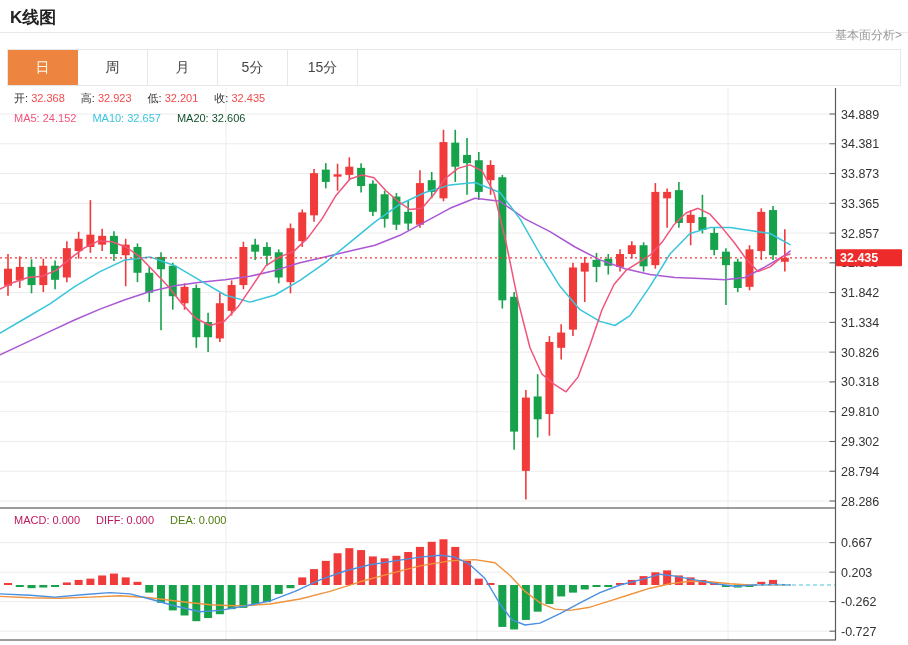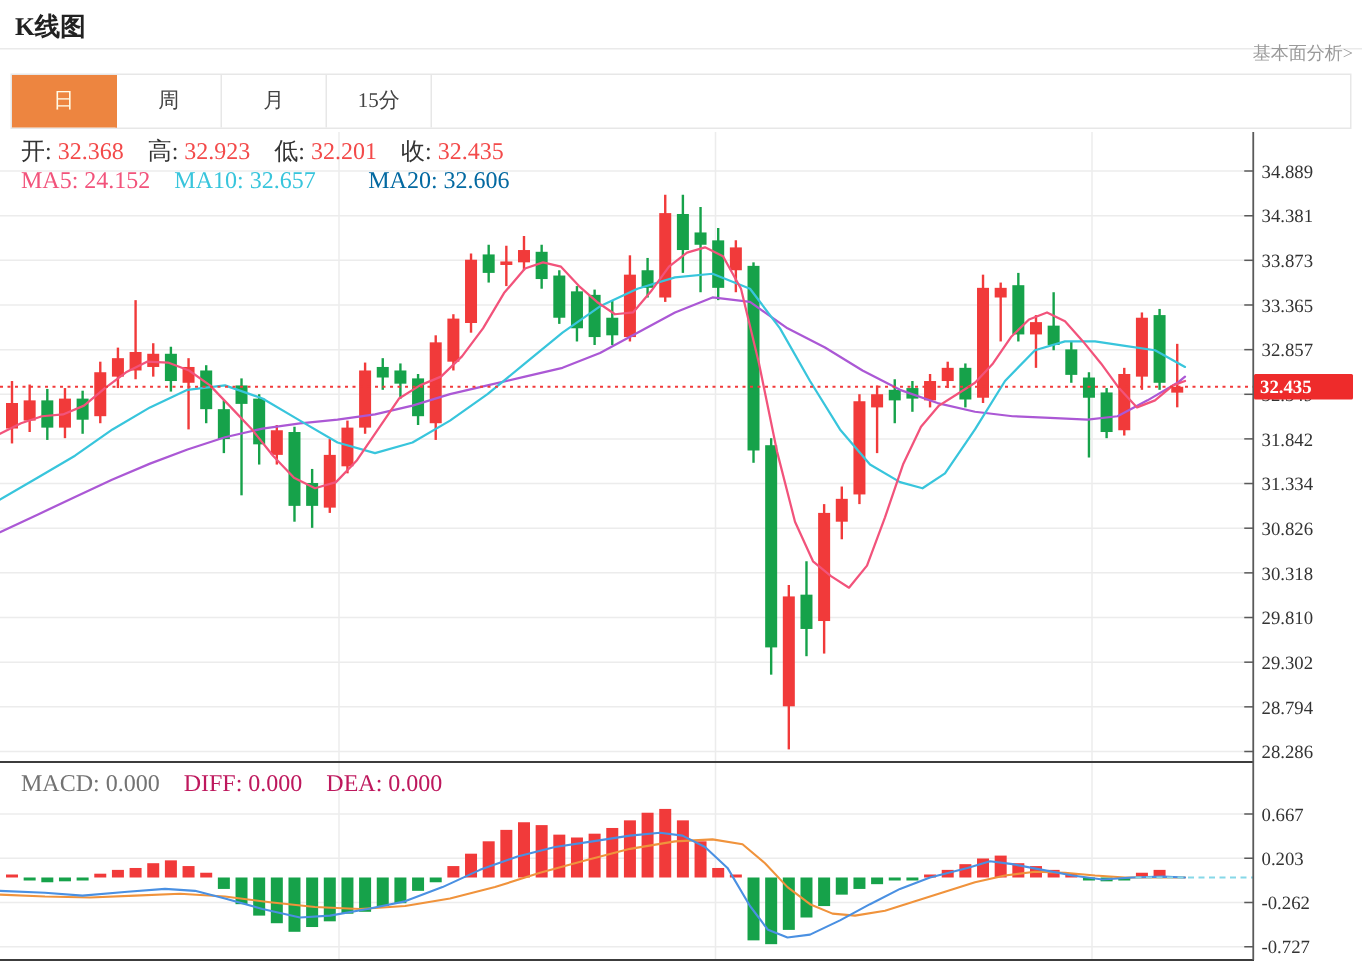--- a/index.html
+++ b/index.html
@@ -4,7 +4,7 @@
 <style>
   html,body{margin:0;padding:0;background:#fff;}
   body{width:908px;height:645px;font-family:"Liberation Sans","DejaVu Sans",sans-serif;position:relative;overflow:hidden;}
-  .page{position:relative;width:908px;height:645px;background:#fff;font-family:Liberation Serif, serif;}
+  .page{position:relative;width:908px;height:645px;background:#fff;}
   .title{position:absolute;left:10px;top:6px;font-size:17px;font-weight:bold;color:#222;z-index:5;}
   .fund-link{position:absolute;right:6px;top:27px;font-size:12px;color:#999;text-decoration:none;z-index:5;cursor:pointer;}
   .divider{position:absolute;left:0;top:32px;width:908px;height:0;border-top:1px solid #eaeaea;}

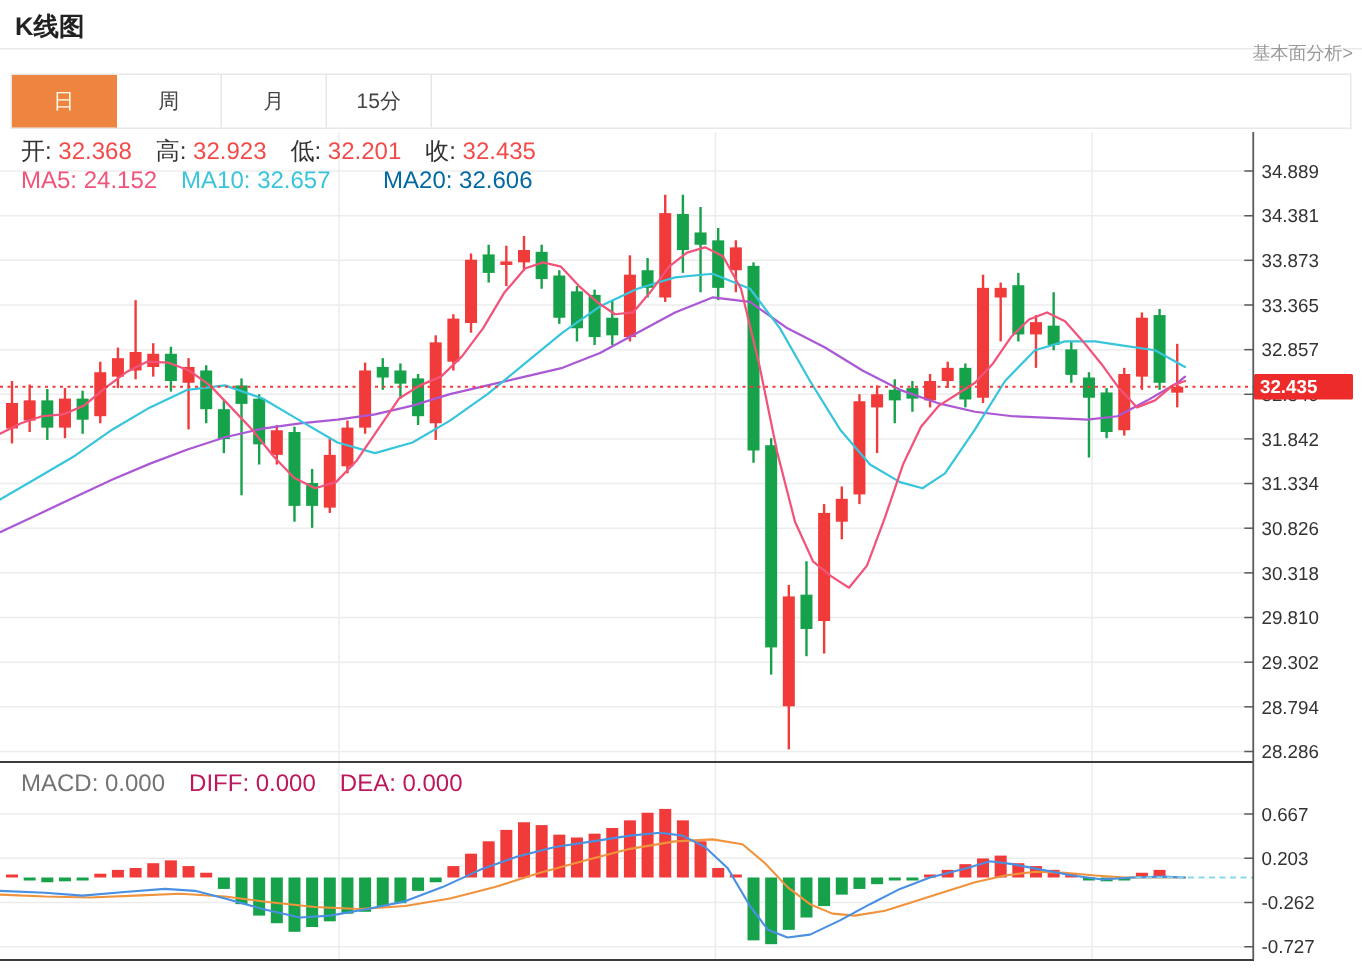--- a/index.html
+++ b/index.html
@@ -31,6 +31,7 @@
       <div class="tab active">日</div>
       <div class="tab">周</div>
       <div class="tab">月</div>
+      <div class="tab">5分</div>
       <div class="tab">15分</div>
     </div>
   <div class="legend" id="ohlc-legend"><span class="item"><span class="lab">开: </span><span class="val">32.368</span></span><span class="item"><span class="lab">高: </span><span class="val">32.923</span></span><span class="item"><span class="lab">低: </span><span class="val">32.201</span></span><span class="item"><span class="lab">收: </span><span class="val">32.435</span></span></div>

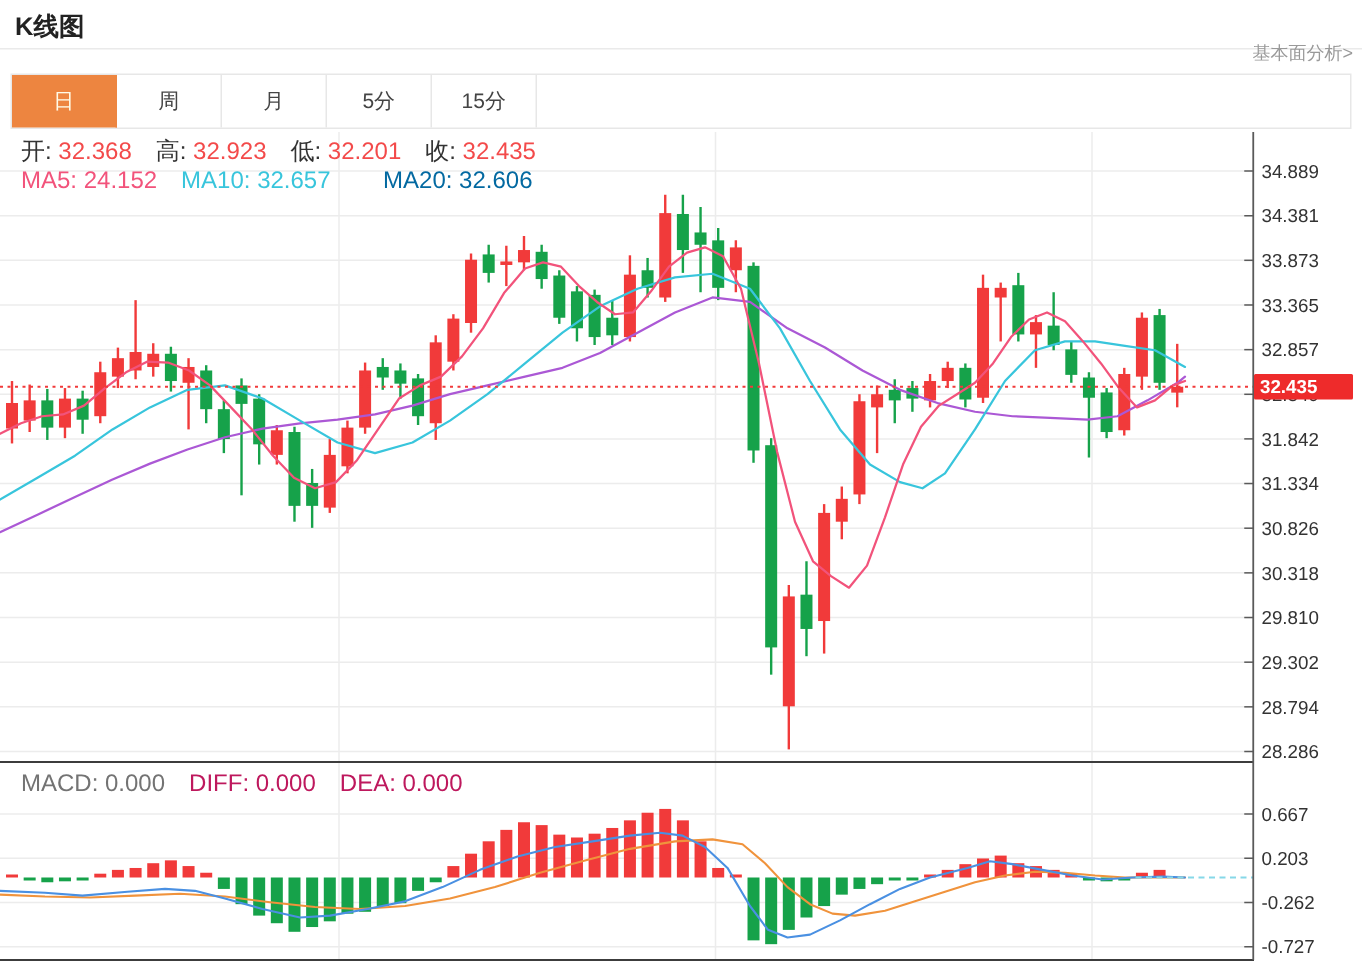--- a/index.html
+++ b/index.html
@@ -11,7 +11,7 @@
   .tabbar{position:absolute;left:7px;top:49px;width:894px;height:37px;border:1px solid #e7e7e7;background:#fff;display:flex;box-sizing:border-box;z-index:5;}
   .tab{width:70px;height:100%;line-height:35px;text-align:center;font-size:14px;color:#444;border-right:1px solid #e7e7e7;box-sizing:border-box;cursor:pointer;}
   .tab.active{background:#ed8540;color:#fffbe8;border-right-color:#ed8540;}
-  .legend{position:absolute;font-size:16px;white-space:nowrap;z-index:5;}
+  .legend{position:absolute;font-size:11px;white-space:nowrap;z-index:5;}
   #ohlc-legend{left:14px;top:91px;}
   #ma-legend{left:14px;top:112px;}
   #macd-legend{left:14px;top:514px;}

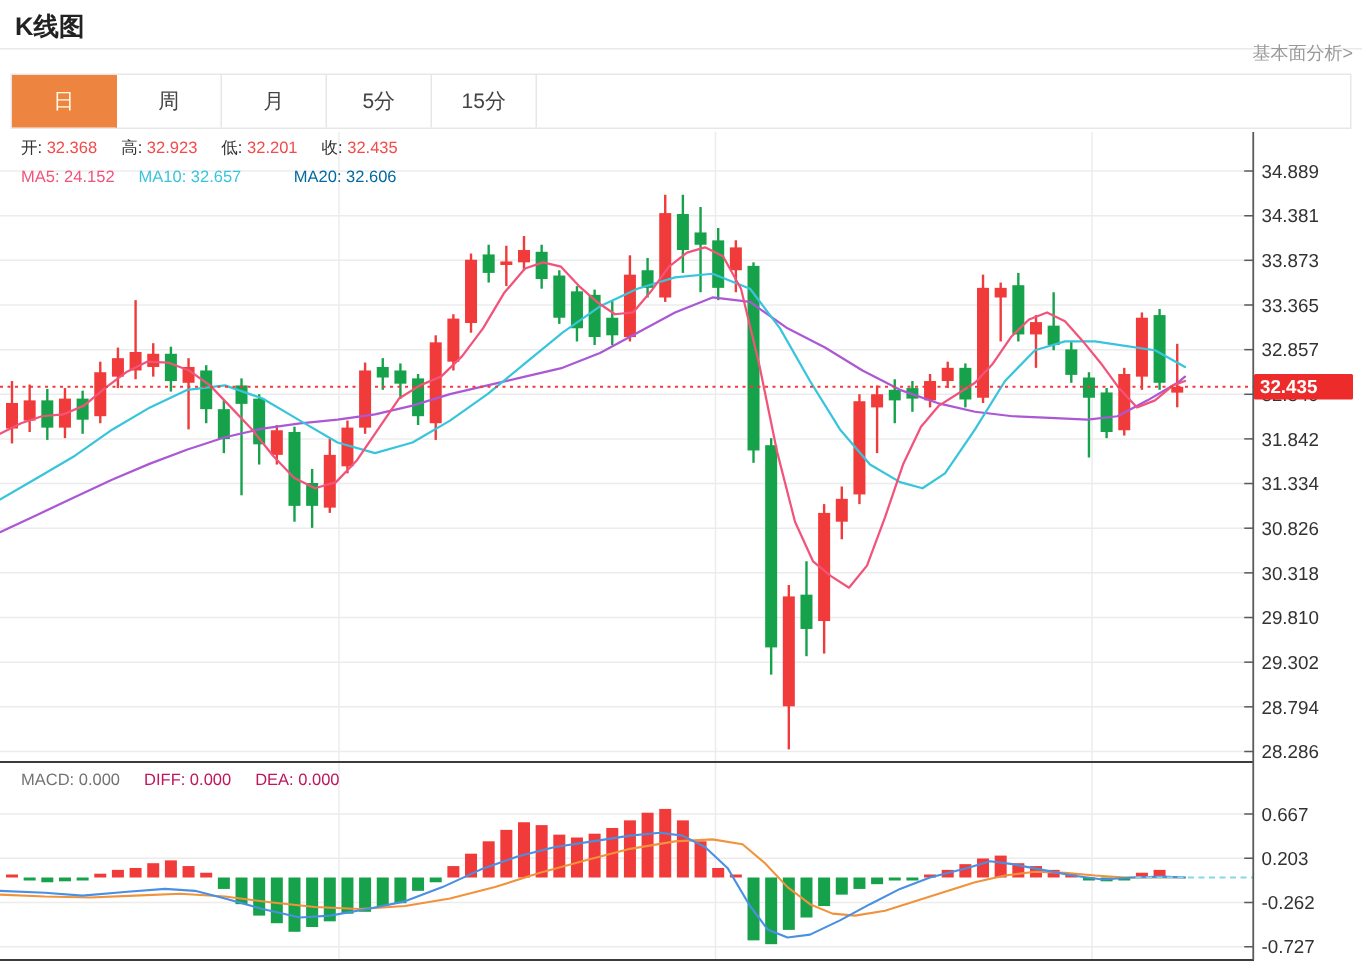--- a/index.html
+++ b/index.html
@@ -35,7 +35,7 @@
       <div class="tab">15分</div>
     </div>
   <div class="legend" id="ohlc-legend"><span class="item"><span class="lab">开: </span><span class="val">32.368</span></span><span class="item"><span class="lab">高: </span><span class="val">32.923</span></span><span class="item"><span class="lab">低: </span><span class="val">32.201</span></span><span class="item"><span class="lab">收: </span><span class="val">32.435</span></span></div>
-  <div class="legend" id="ma-legend"><span class="item" style="color: rgb(242, 83, 123);">MA5: 24.152</span><span class="item" style="color: rgb(56, 197, 220); margin-top: 25px;">MA10: 32.657</span><span class="item" style="color: #0369a1; margin-left: 19px;">MA20: 32.606</span></div>
+  <div class="legend" id="ma-legend"><span class="item" style="color: rgb(242, 83, 123);">MA5: 24.152</span><span class="item" style="color: rgb(56, 197, 220); margin-top: 25px;">MA10: 32.657</span><span class="item" style="color: #14532d;">MA20: 32.606</span></div>
   <div class="legend" id="macd-legend"><span class="item" style="color: #737373;">MACD: 0.000</span><span class="item" style="color: #be185d;">DIFF: 0.000</span><span class="item" style="color: #be185d;">DEA: 0.000</span></div>
   <svg id="chart-svg" width="908" height="557" viewBox="0 0 908 557">
       <g>

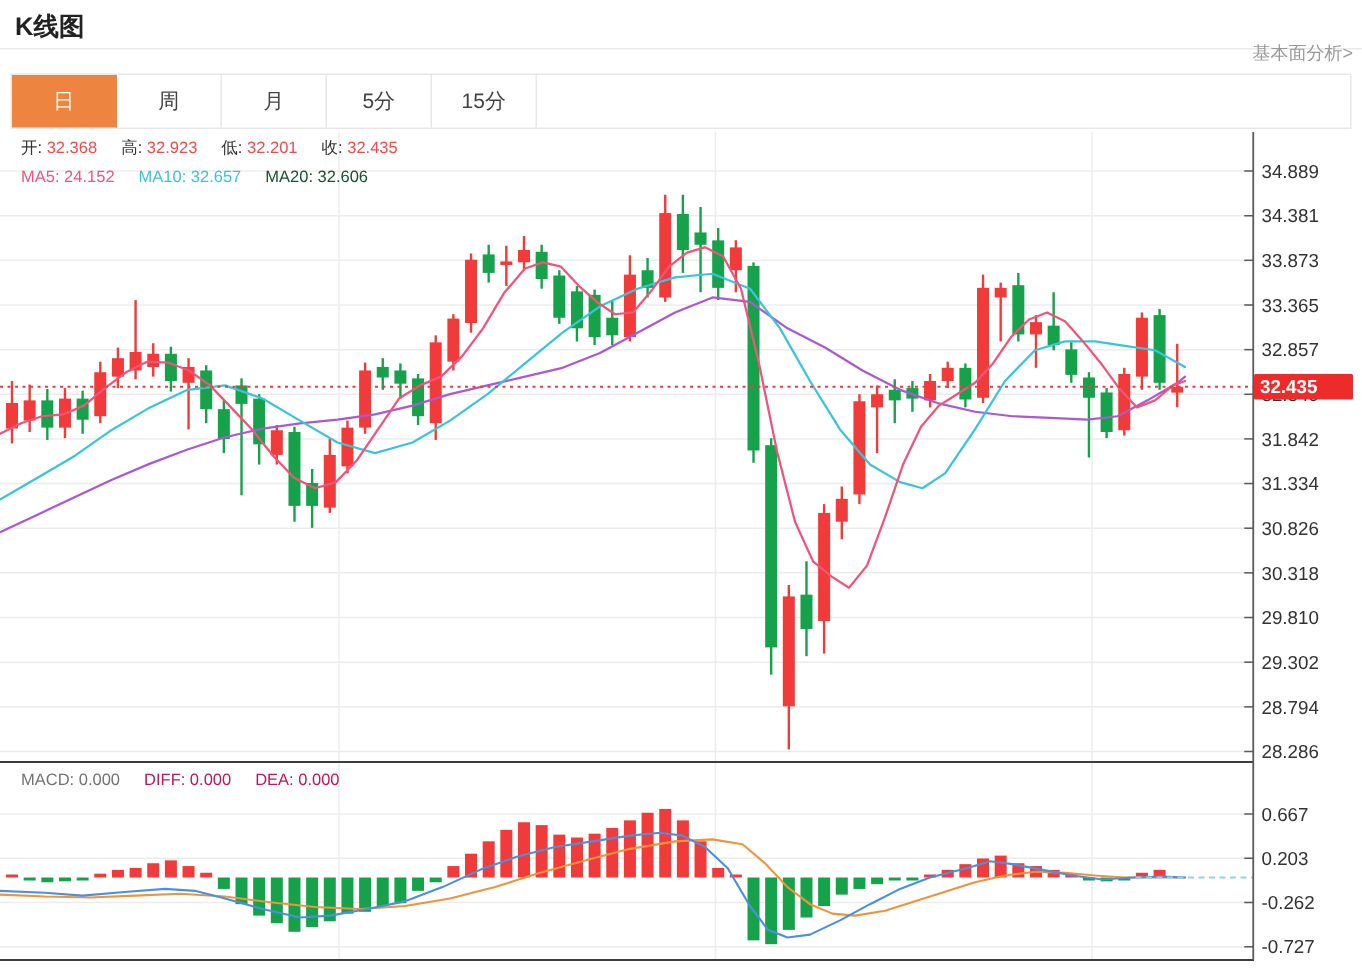--- a/index.html
+++ b/index.html
@@ -36,7 +36,7 @@
     </div>
   <div class="legend" id="ohlc-legend"><span class="item"><span class="lab">开: </span><span class="val">32.368</span></span><span class="item"><span class="lab">高: </span><span class="val">32.923</span></span><span class="item"><span class="lab">低: </span><span class="val">32.201</span></span><span class="item"><span class="lab">收: </span><span class="val">32.435</span></span></div>
   <div class="legend" id="ma-legend"><span class="item" style="color: rgb(242, 83, 123);">MA5: 24.152</span><span class="item" style="color: rgb(56, 197, 220); margin-top: 25px;">MA10: 32.657</span><span class="item" style="color: #14532d;">MA20: 32.606</span></div>
-  <div class="legend" id="macd-legend"><span class="item" style="color: #737373;">MACD: 0.000</span><span class="item" style="color: #be185d;">DIFF: 0.000</span><span class="item" style="color: #be185d;">DEA: 0.000</span></div>
+  <div class="legend" id="macd-legend"><span class="item" style="color: #be185d;">MACD: 0.000</span><span class="item" style="color: #be185d;">DIFF: 0.000</span><span class="item" style="color: #be185d;">DEA: 0.000</span></div>
   <svg id="chart-svg" width="908" height="557" viewBox="0 0 908 557">
       <g>
         <line x1="0" y1="26" x2="835.5" y2="26" stroke="#ececec" stroke-width="1"></line>

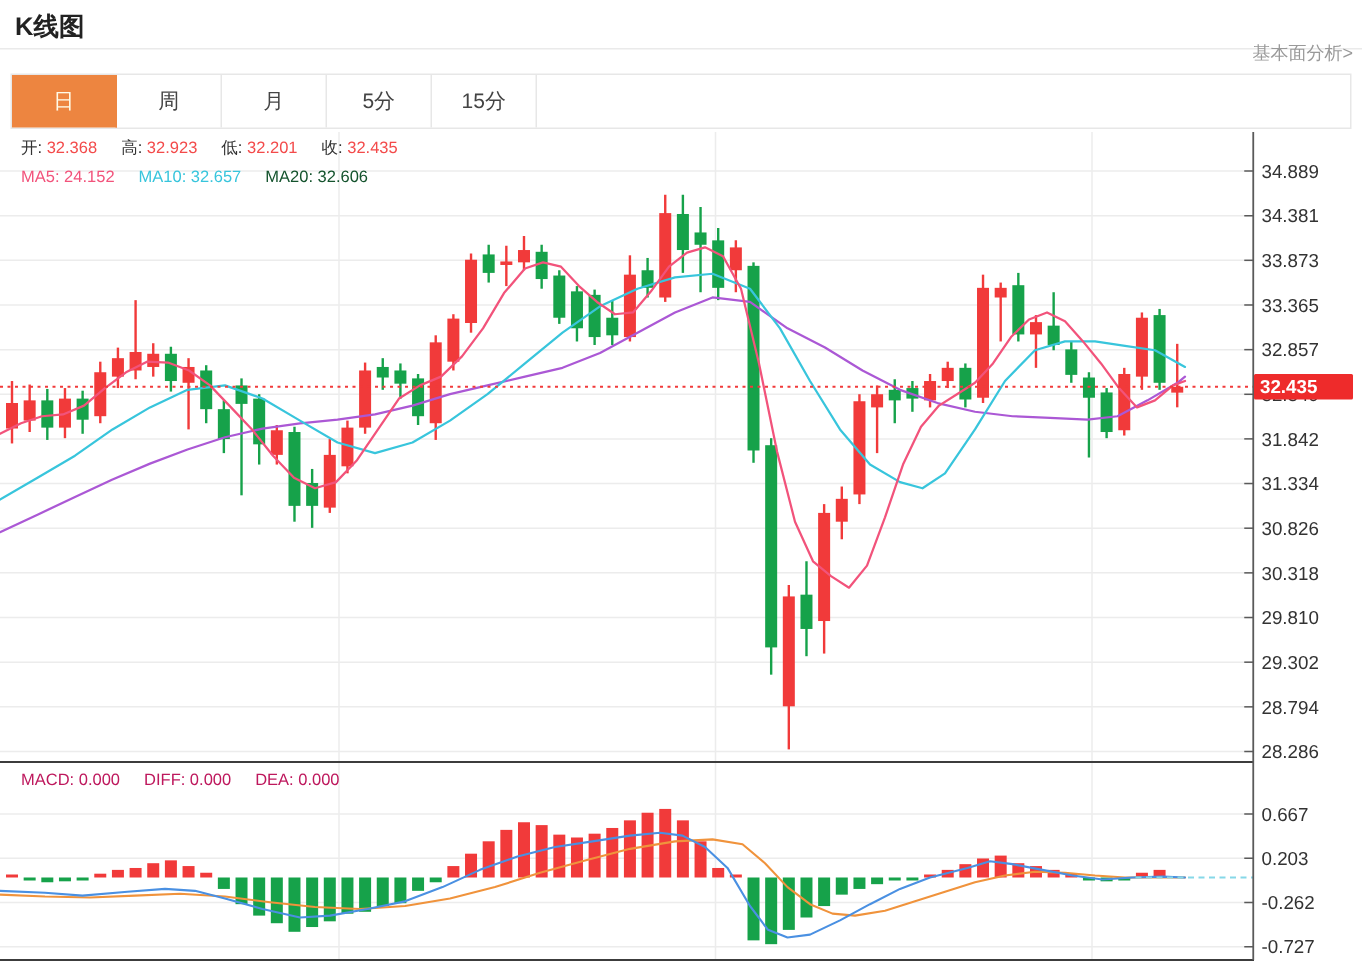--- a/index.html
+++ b/index.html
@@ -36,7 +36,7 @@
     </div>
   <div class="legend" id="ohlc-legend"><span class="item"><span class="lab">开: </span><span class="val">32.368</span></span><span class="item"><span class="lab">高: </span><span class="val">32.923</span></span><span class="item"><span class="lab">低: </span><span class="val">32.201</span></span><span class="item"><span class="lab">收: </span><span class="val">32.435</span></span></div>
   <div class="legend" id="ma-legend"><span class="item" style="color: rgb(242, 83, 123);">MA5: 24.152</span><span class="item" style="color: rgb(56, 197, 220); margin-top: 25px;">MA10: 32.657</span><span class="item" style="color: #14532d;">MA20: 32.606</span></div>
-  <div class="legend" id="macd-legend"><span class="item" style="color: #be185d;">MACD: 0.000</span><span class="item" style="color: #be185d;">DIFF: 0.000</span><span class="item" style="color: #be185d;">DEA: 0.000</span></div>
+  <div class="legend" id="macd-legend"><span class="item" style="color: #be185d;">MACD: 0.000</span><span class="item" style="color: #be185d;">DIFF: 0.000</span><span class="item" style="color: #4d7c0f;">DEA: 0.000</span></div>
   <svg id="chart-svg" width="908" height="557" viewBox="0 0 908 557">
       <g>
         <line x1="0" y1="26" x2="835.5" y2="26" stroke="#ececec" stroke-width="1"></line>

